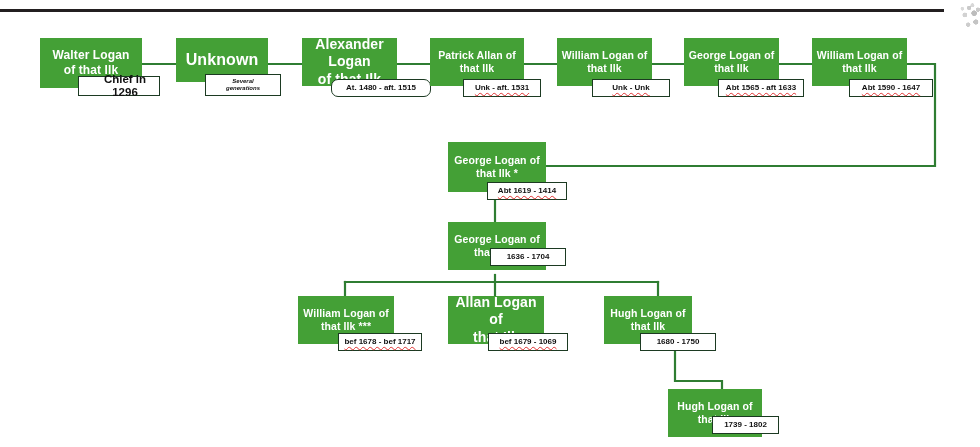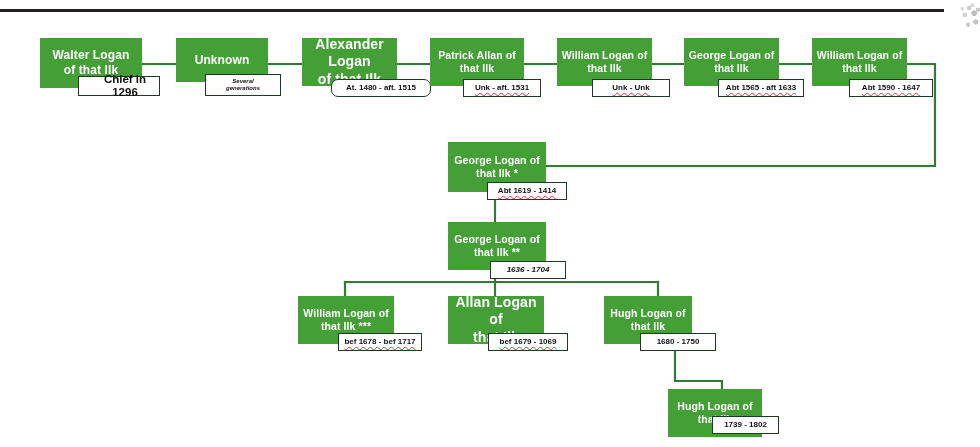--- a/index.html
+++ b/index.html
@@ -137,7 +137,7 @@
   </div>
   <div class="chip big" style="left:78px; top:76px; width:82px; height:20px;">Chief in 1296</div>
 
-  <div class="node" style="left:176px; top:38px; width:92px; height:44px; font-size:12px;">
+  <div class="node" style="left:176px; top:38px; width:92px; height:44px; font-size:16px;">
     <span class="node-label">Unknown</span>
   </div>
   <div class="chip tiny" style="left:205px; top:74px; width:76px; height:22px;">Several

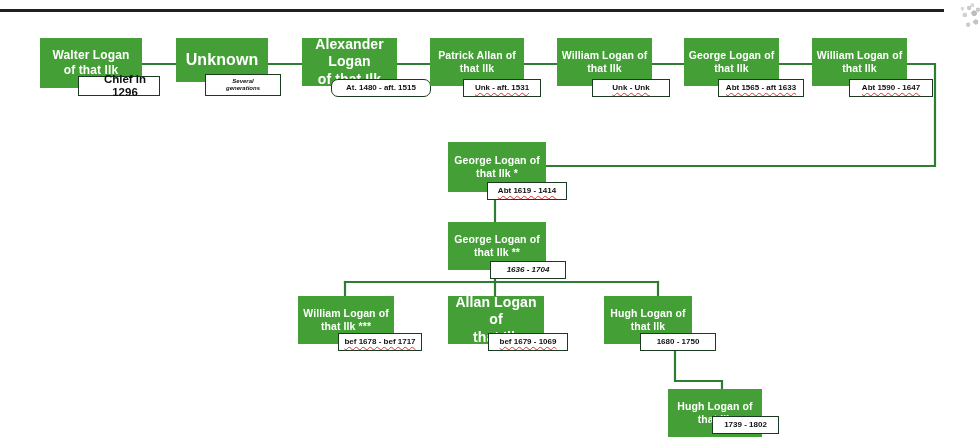--- a/index.html
+++ b/index.html
@@ -183,7 +183,7 @@
     <span class="node-label">George Logan of
 that Ilk  **</span>
   </div>
-  <div class="chip mid" style="left:490px; top:261px; width:76px; height:18px;font-style:italic;">1636 - 1704</div>
+  <div class="chip mid" style="left:490px; top:248px; width:76px; height:18px;">1636 - 1704</div>
 
   <div class="node" style="left:298px; top:296px; width:96px; height:48px; font-size:10.5px;">
     <span class="node-label">William Logan of

